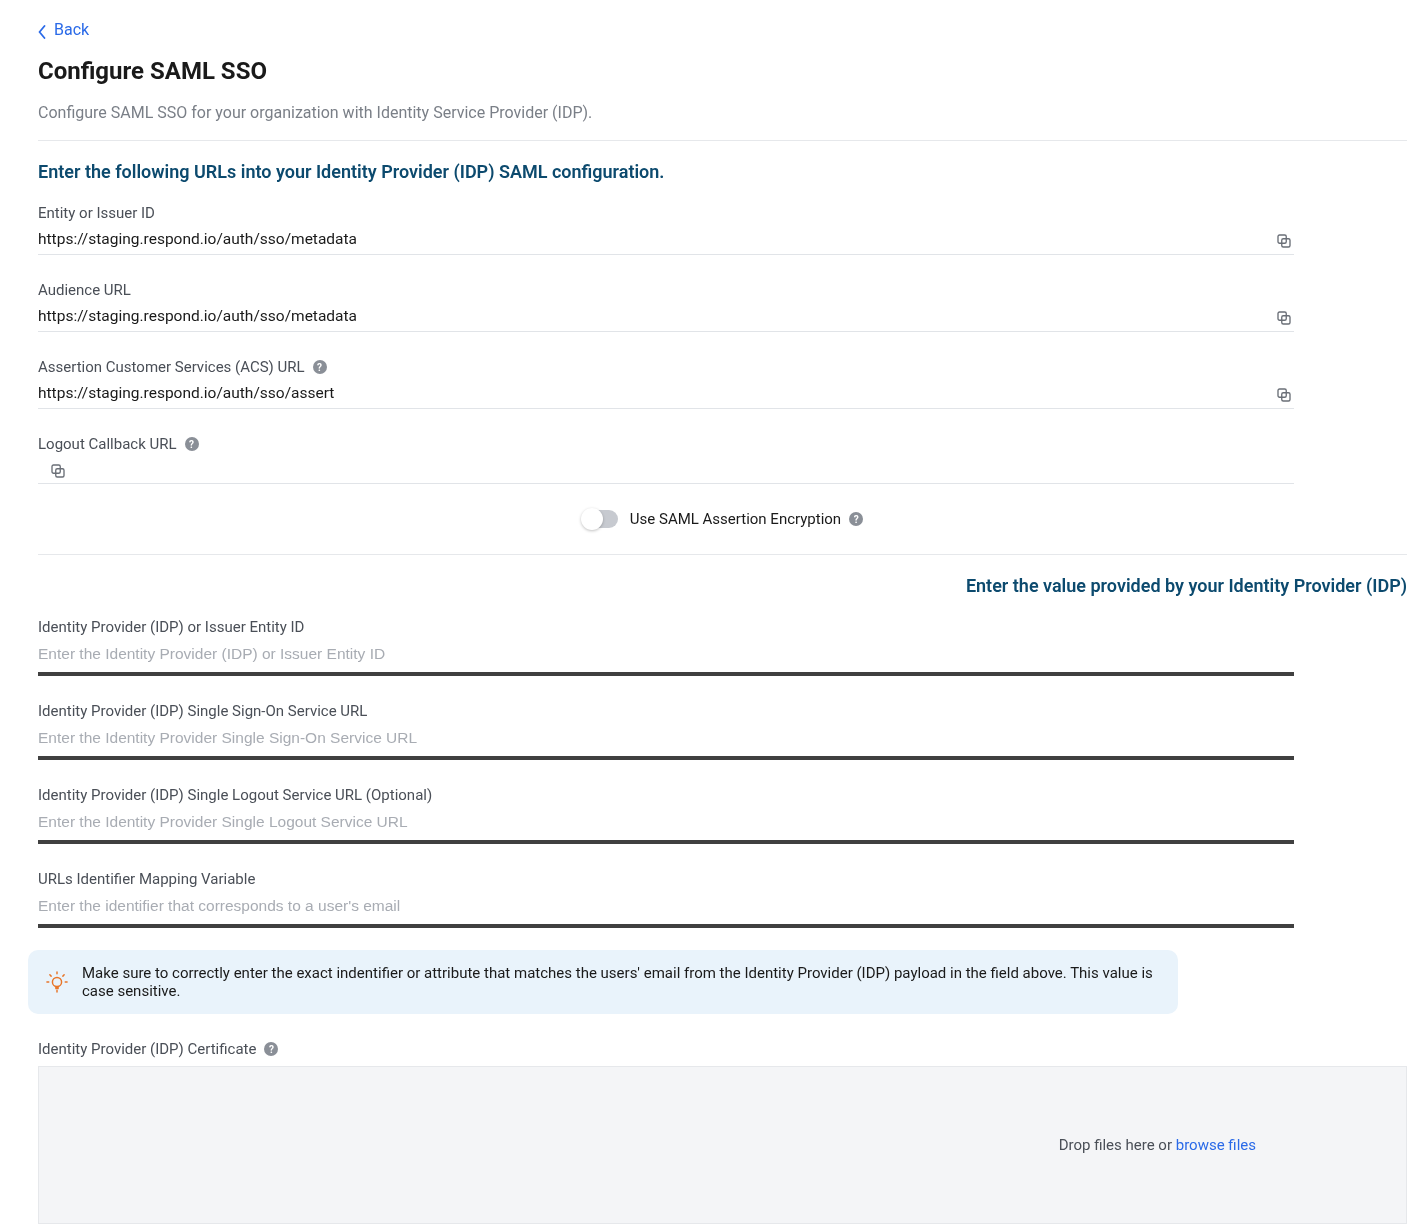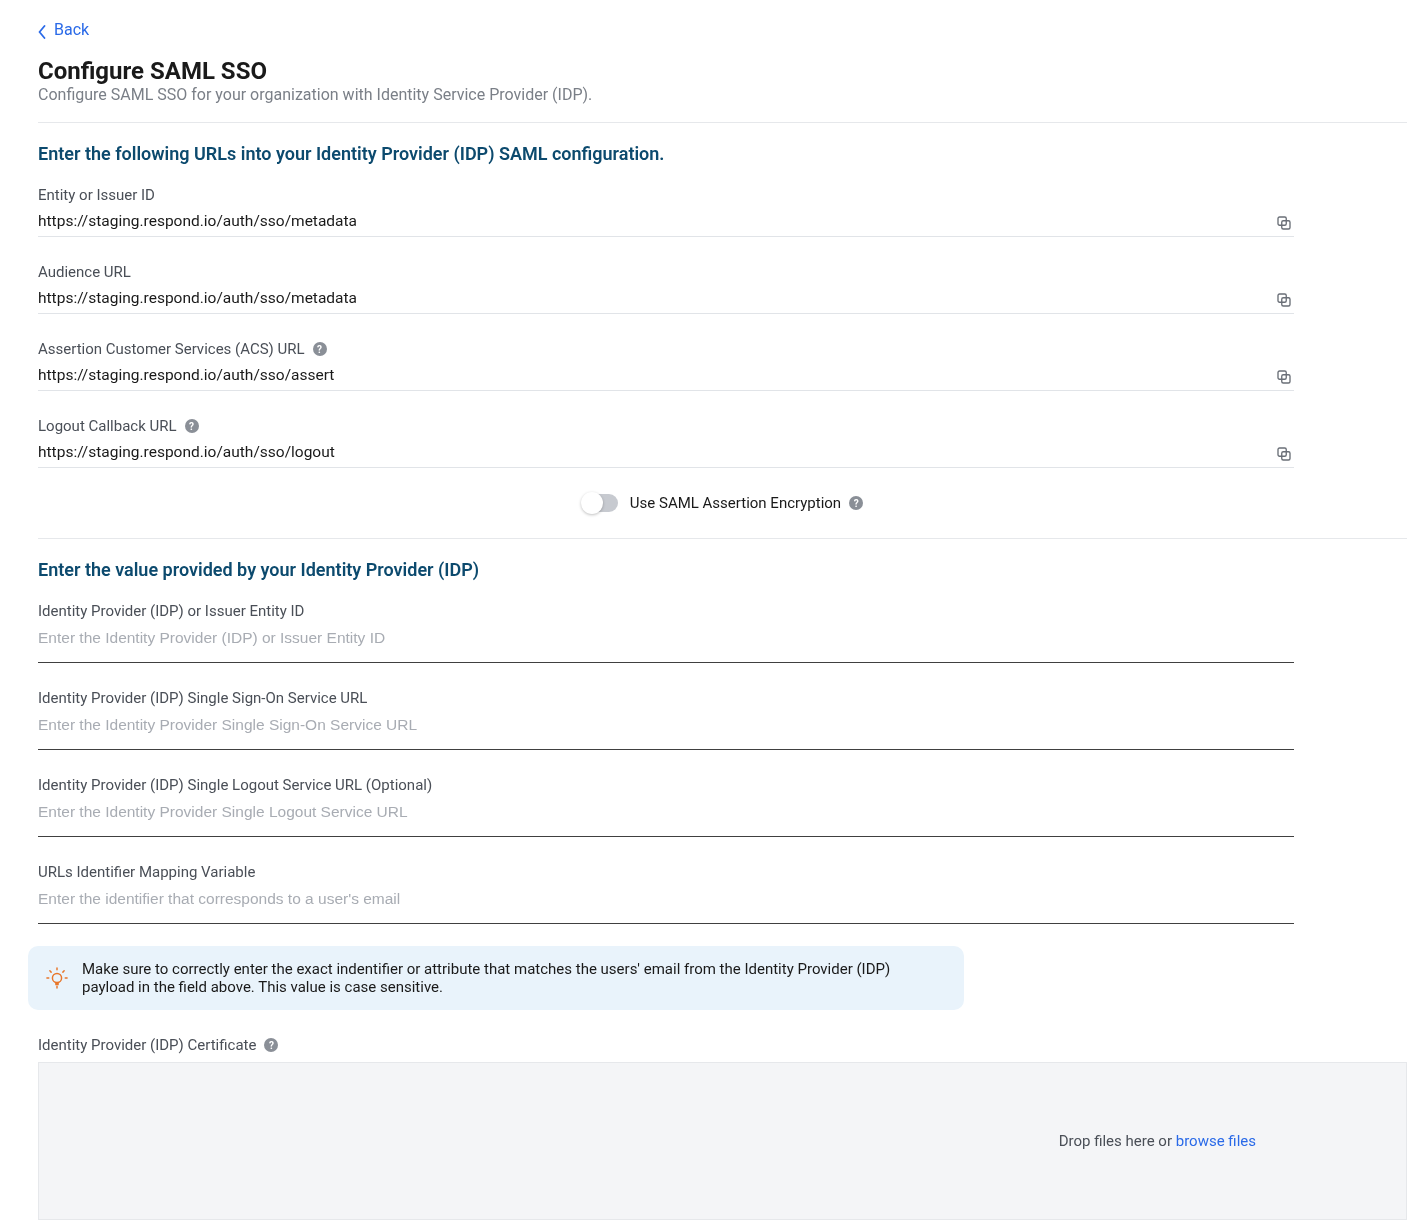--- a/index.html
+++ b/index.html
@@ -25,6 +25,7 @@
   h1 {
     font-size: 24px;
     font-weight: 700;
+    margin-bottom: 18px;
     color: #1a1a1a;
   }
   .subtitle {

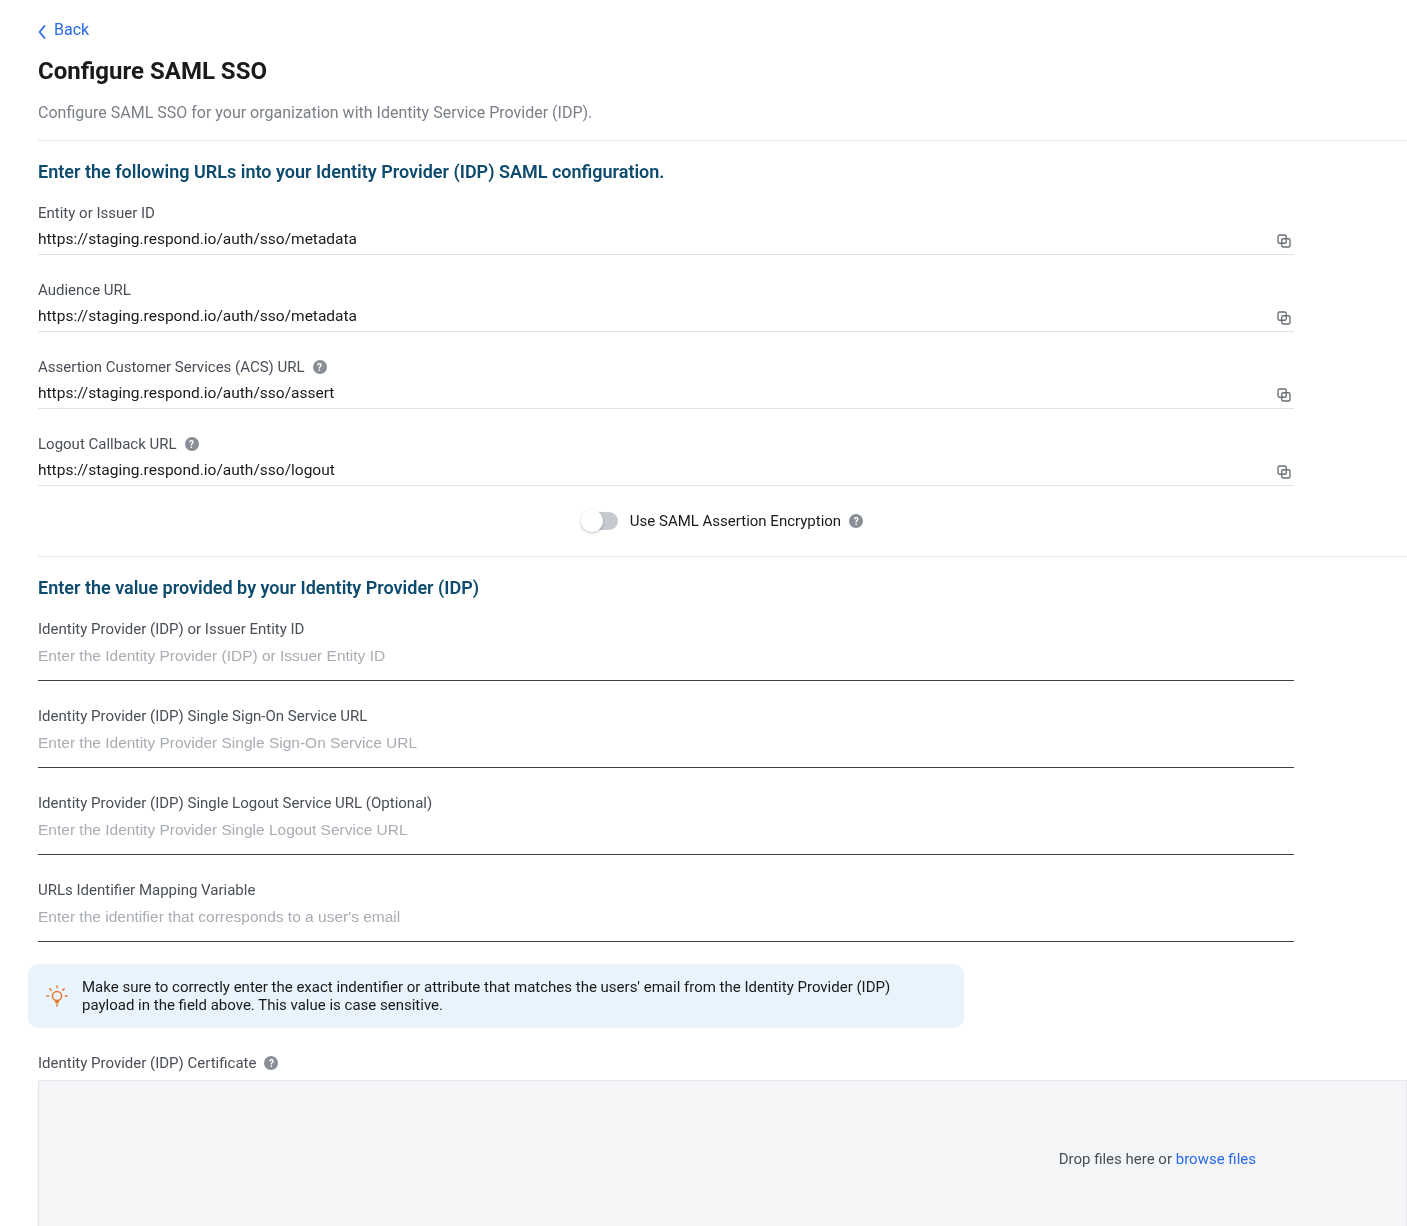--- a/index.html
+++ b/index.html
@@ -251,7 +251,6 @@
     <span class="help-icon">?</span>
   </div>
   <div class="readonly-row">
-    <div class="readonly-value">https://staging.respond.io/auth/sso/logout</div>
     <span class="copy-btn">
       <svg width="18" height="18" viewBox="0 0 24 24" fill="none">
           <rect x="9" y="9" width="11" height="11" rx="2" stroke="#6a6f77" stroke-width="1.8"></rect>

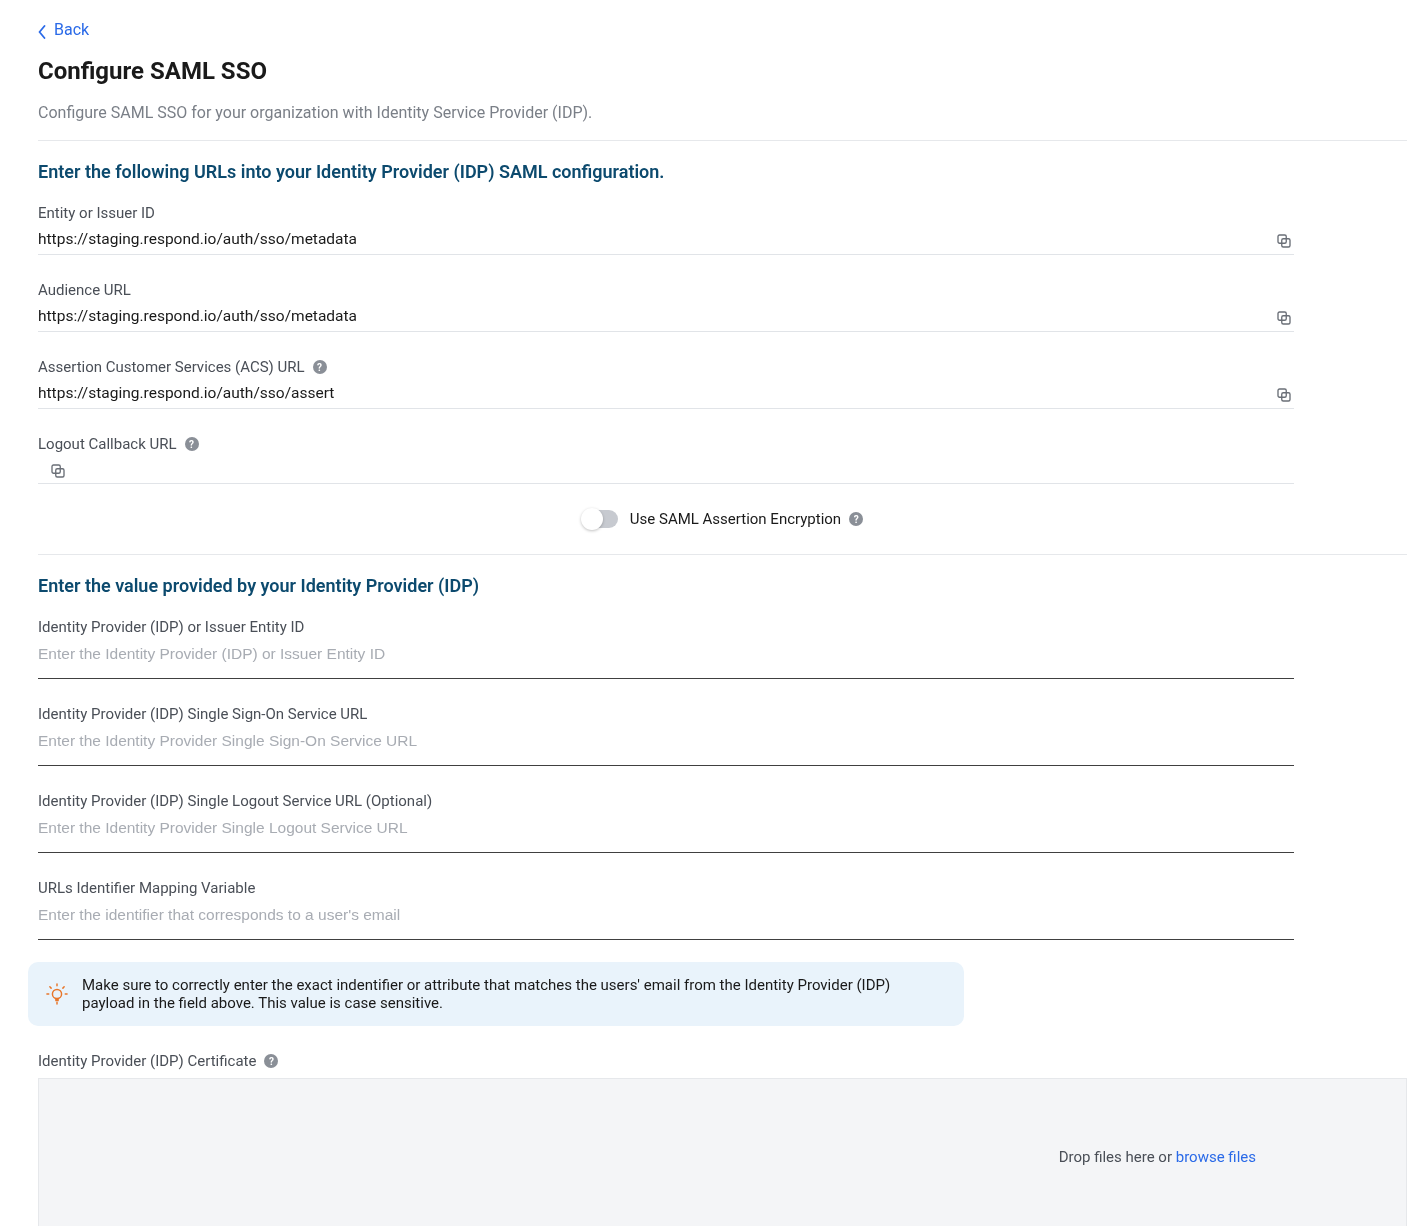--- a/index.html
+++ b/index.html
@@ -176,7 +176,7 @@
     color: #2a6ae8;
     cursor: pointer;
   }
-  .section2 { margin-top: 6px; }
+  .section2 { margin-top: 6px; text-align: right; }
 </style>
 </head>
 <body>

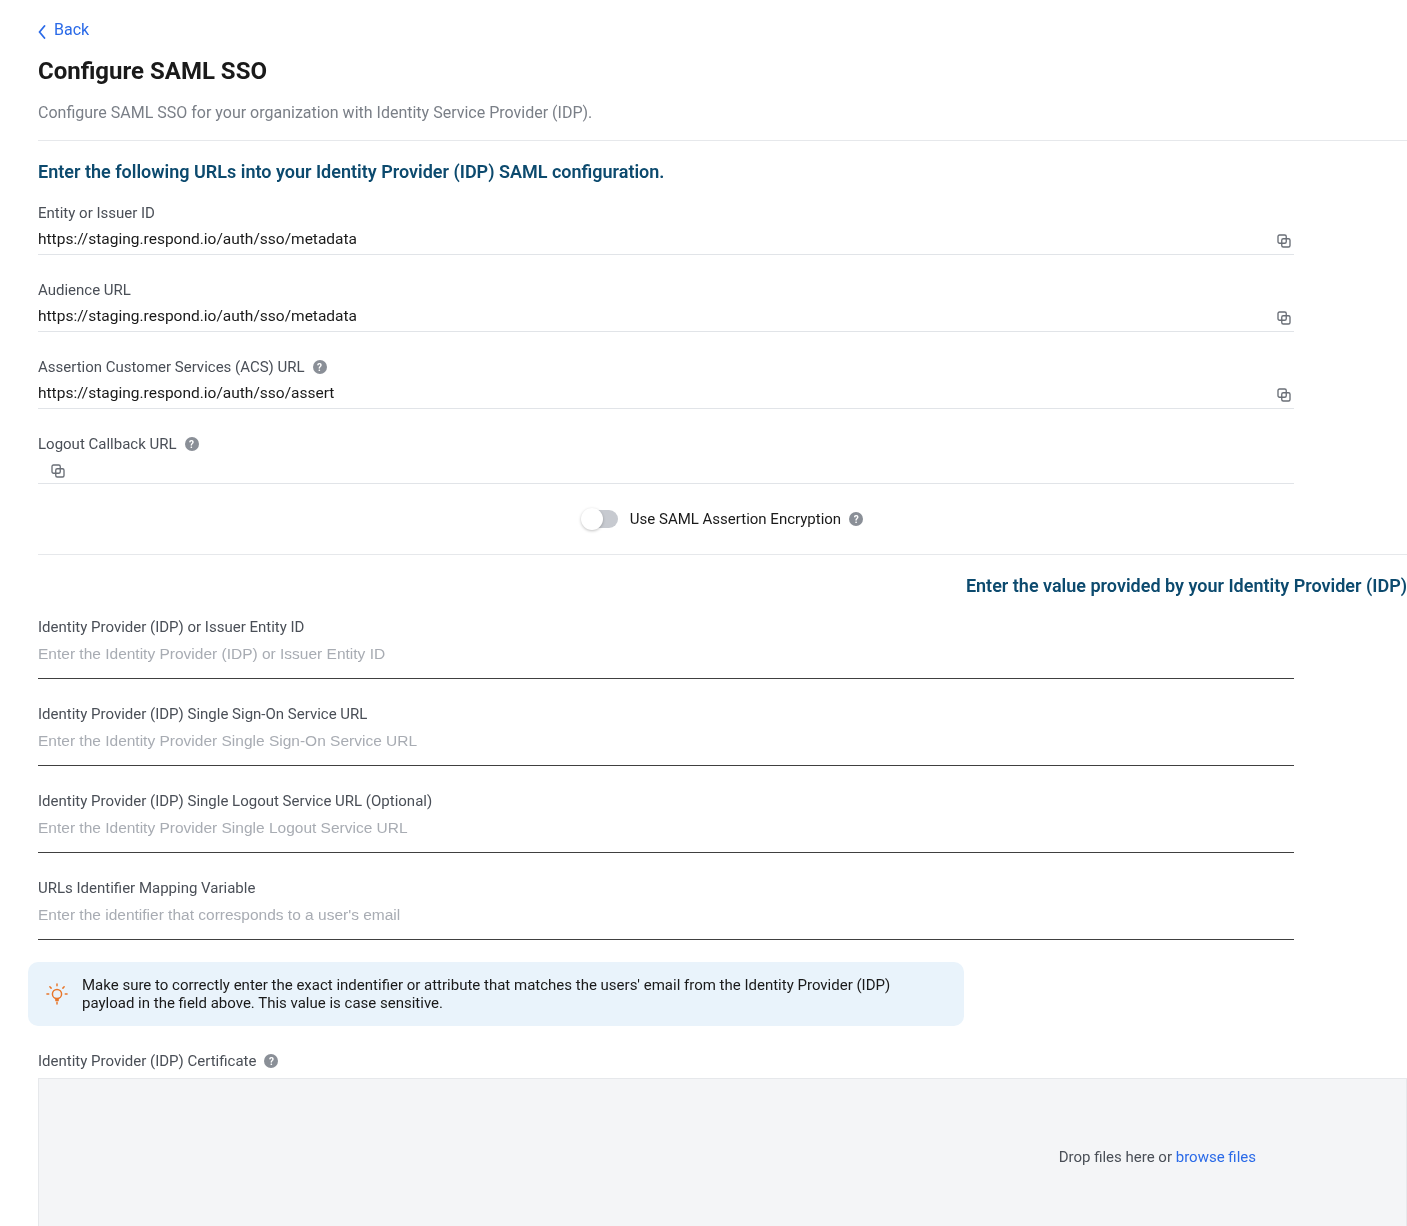--- a/index.html
+++ b/index.html
@@ -122,9 +122,9 @@
     color: #1a1a1a;
   }
   .input-row {
-    border-bottom: 1px solid #404040;
+    border-bottom: 4px solid #404040;
     width: 1256px;
-    padding-bottom: 15px;
+    padding-bottom: 9px;
   }
   .text-input {
     border: none;

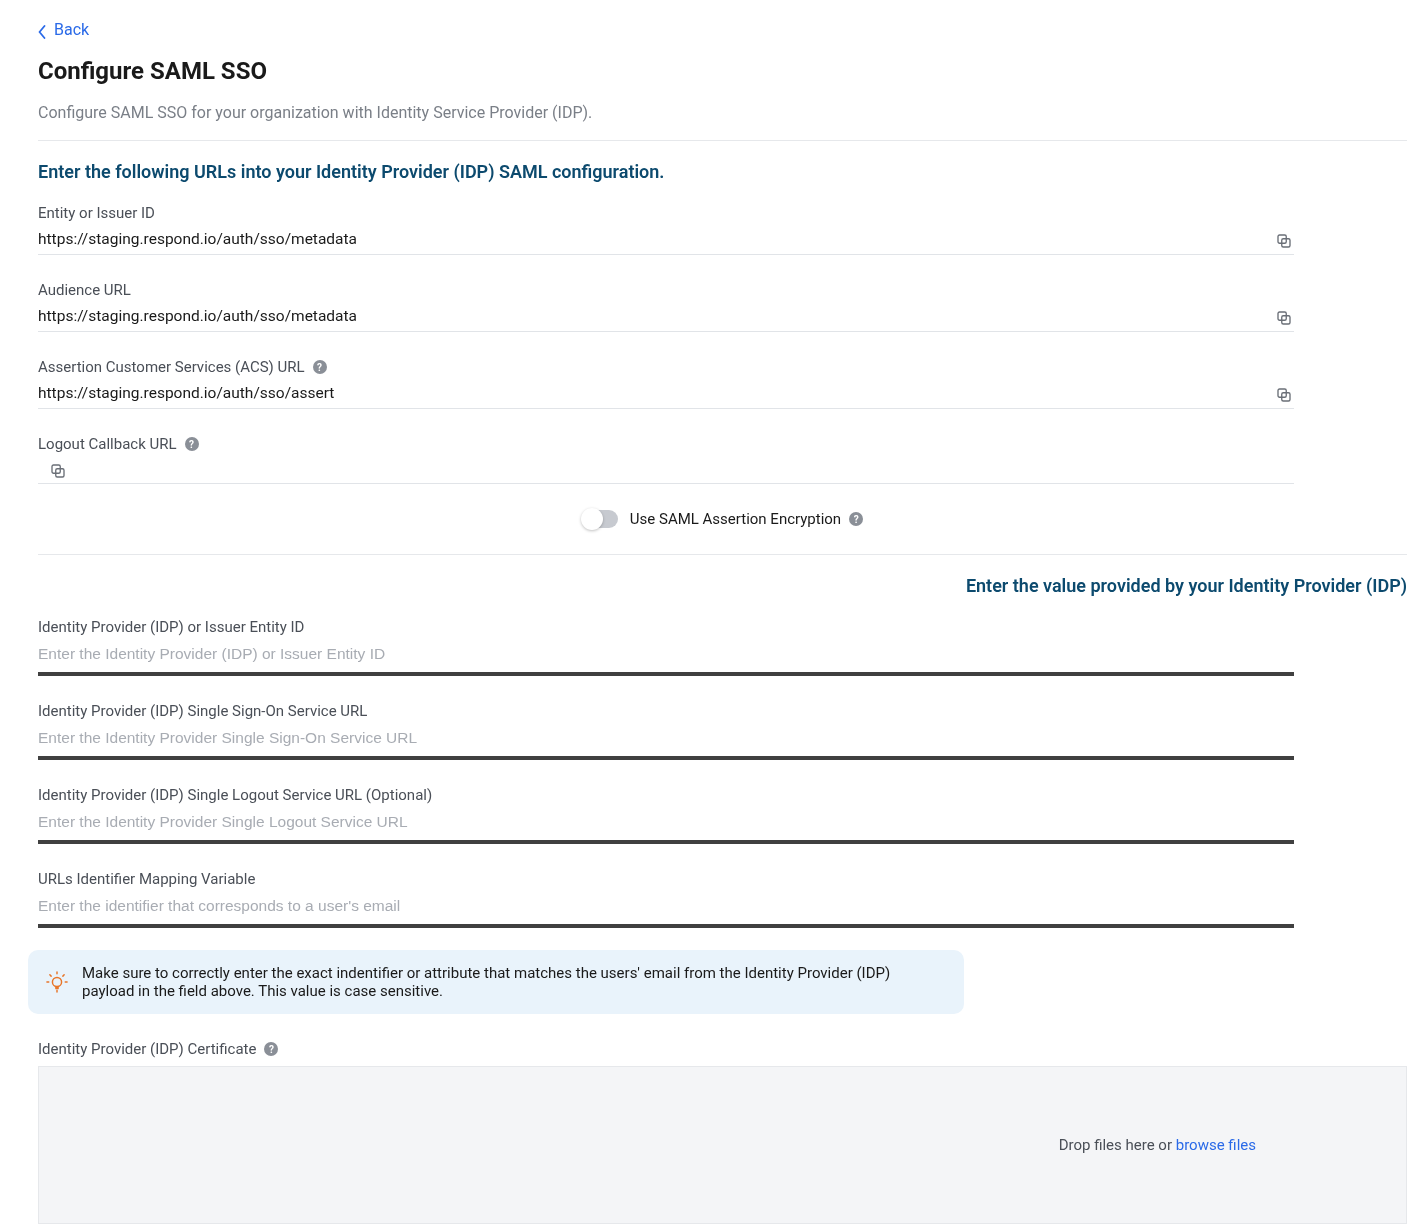--- a/index.html
+++ b/index.html
@@ -143,7 +143,7 @@
     background: #e9f3fb;
     border-radius: 10px;
     padding: 14px 18px;
-    width: 936px;
+    width: 1150px;
     margin-top: 22px;
     margin-bottom: 26px;
     margin-left: -10px;

